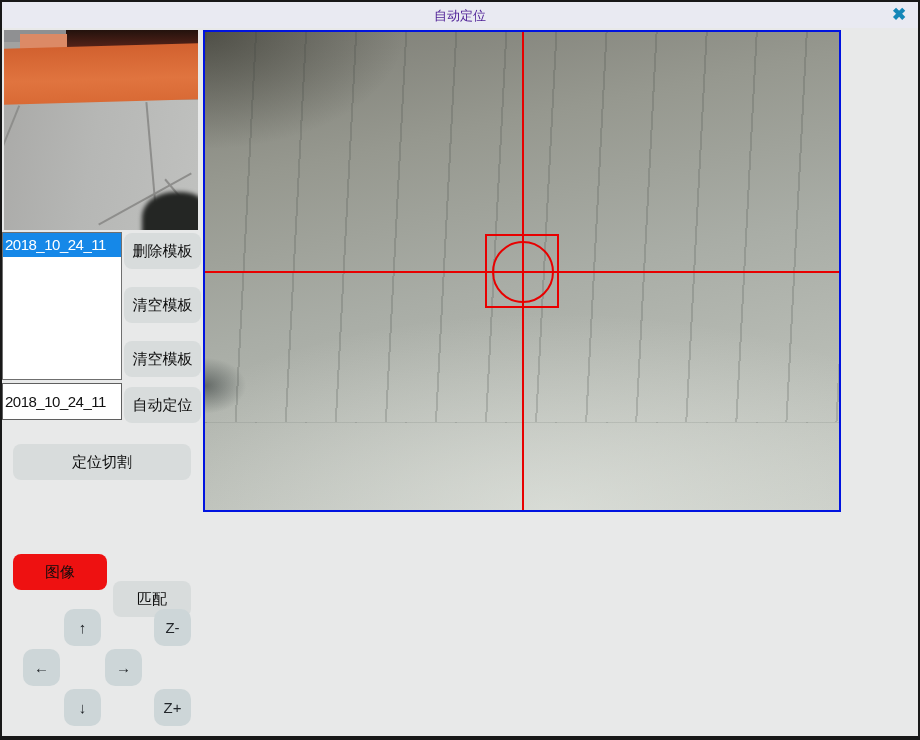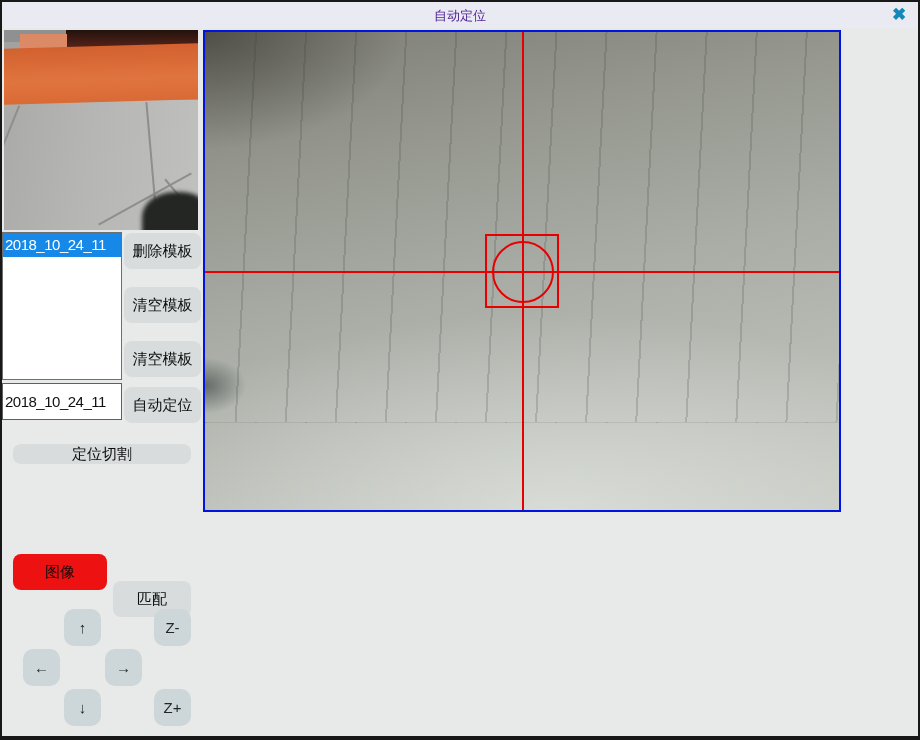--- a/index.html
+++ b/index.html
@@ -98,7 +98,7 @@
   <button class="btn btn-sm" style="top:339px">清空模板</button>
   <button class="btn btn-sm" style="top:385px">自动定位</button>
 
-  <button class="btn" style="left:11px;top:442px;width:178px;height:20px">定位切割</button>
+  <button class="btn" style="left:11px;top:442px;width:178px;height:36px">定位切割</button>
   <button class="btn btn-red" style="left:11px;top:552px;width:94px;height:36px">图像</button>
   <button class="btn" style="left:111px;top:579px;width:78px;height:36px">匹配</button>
 

